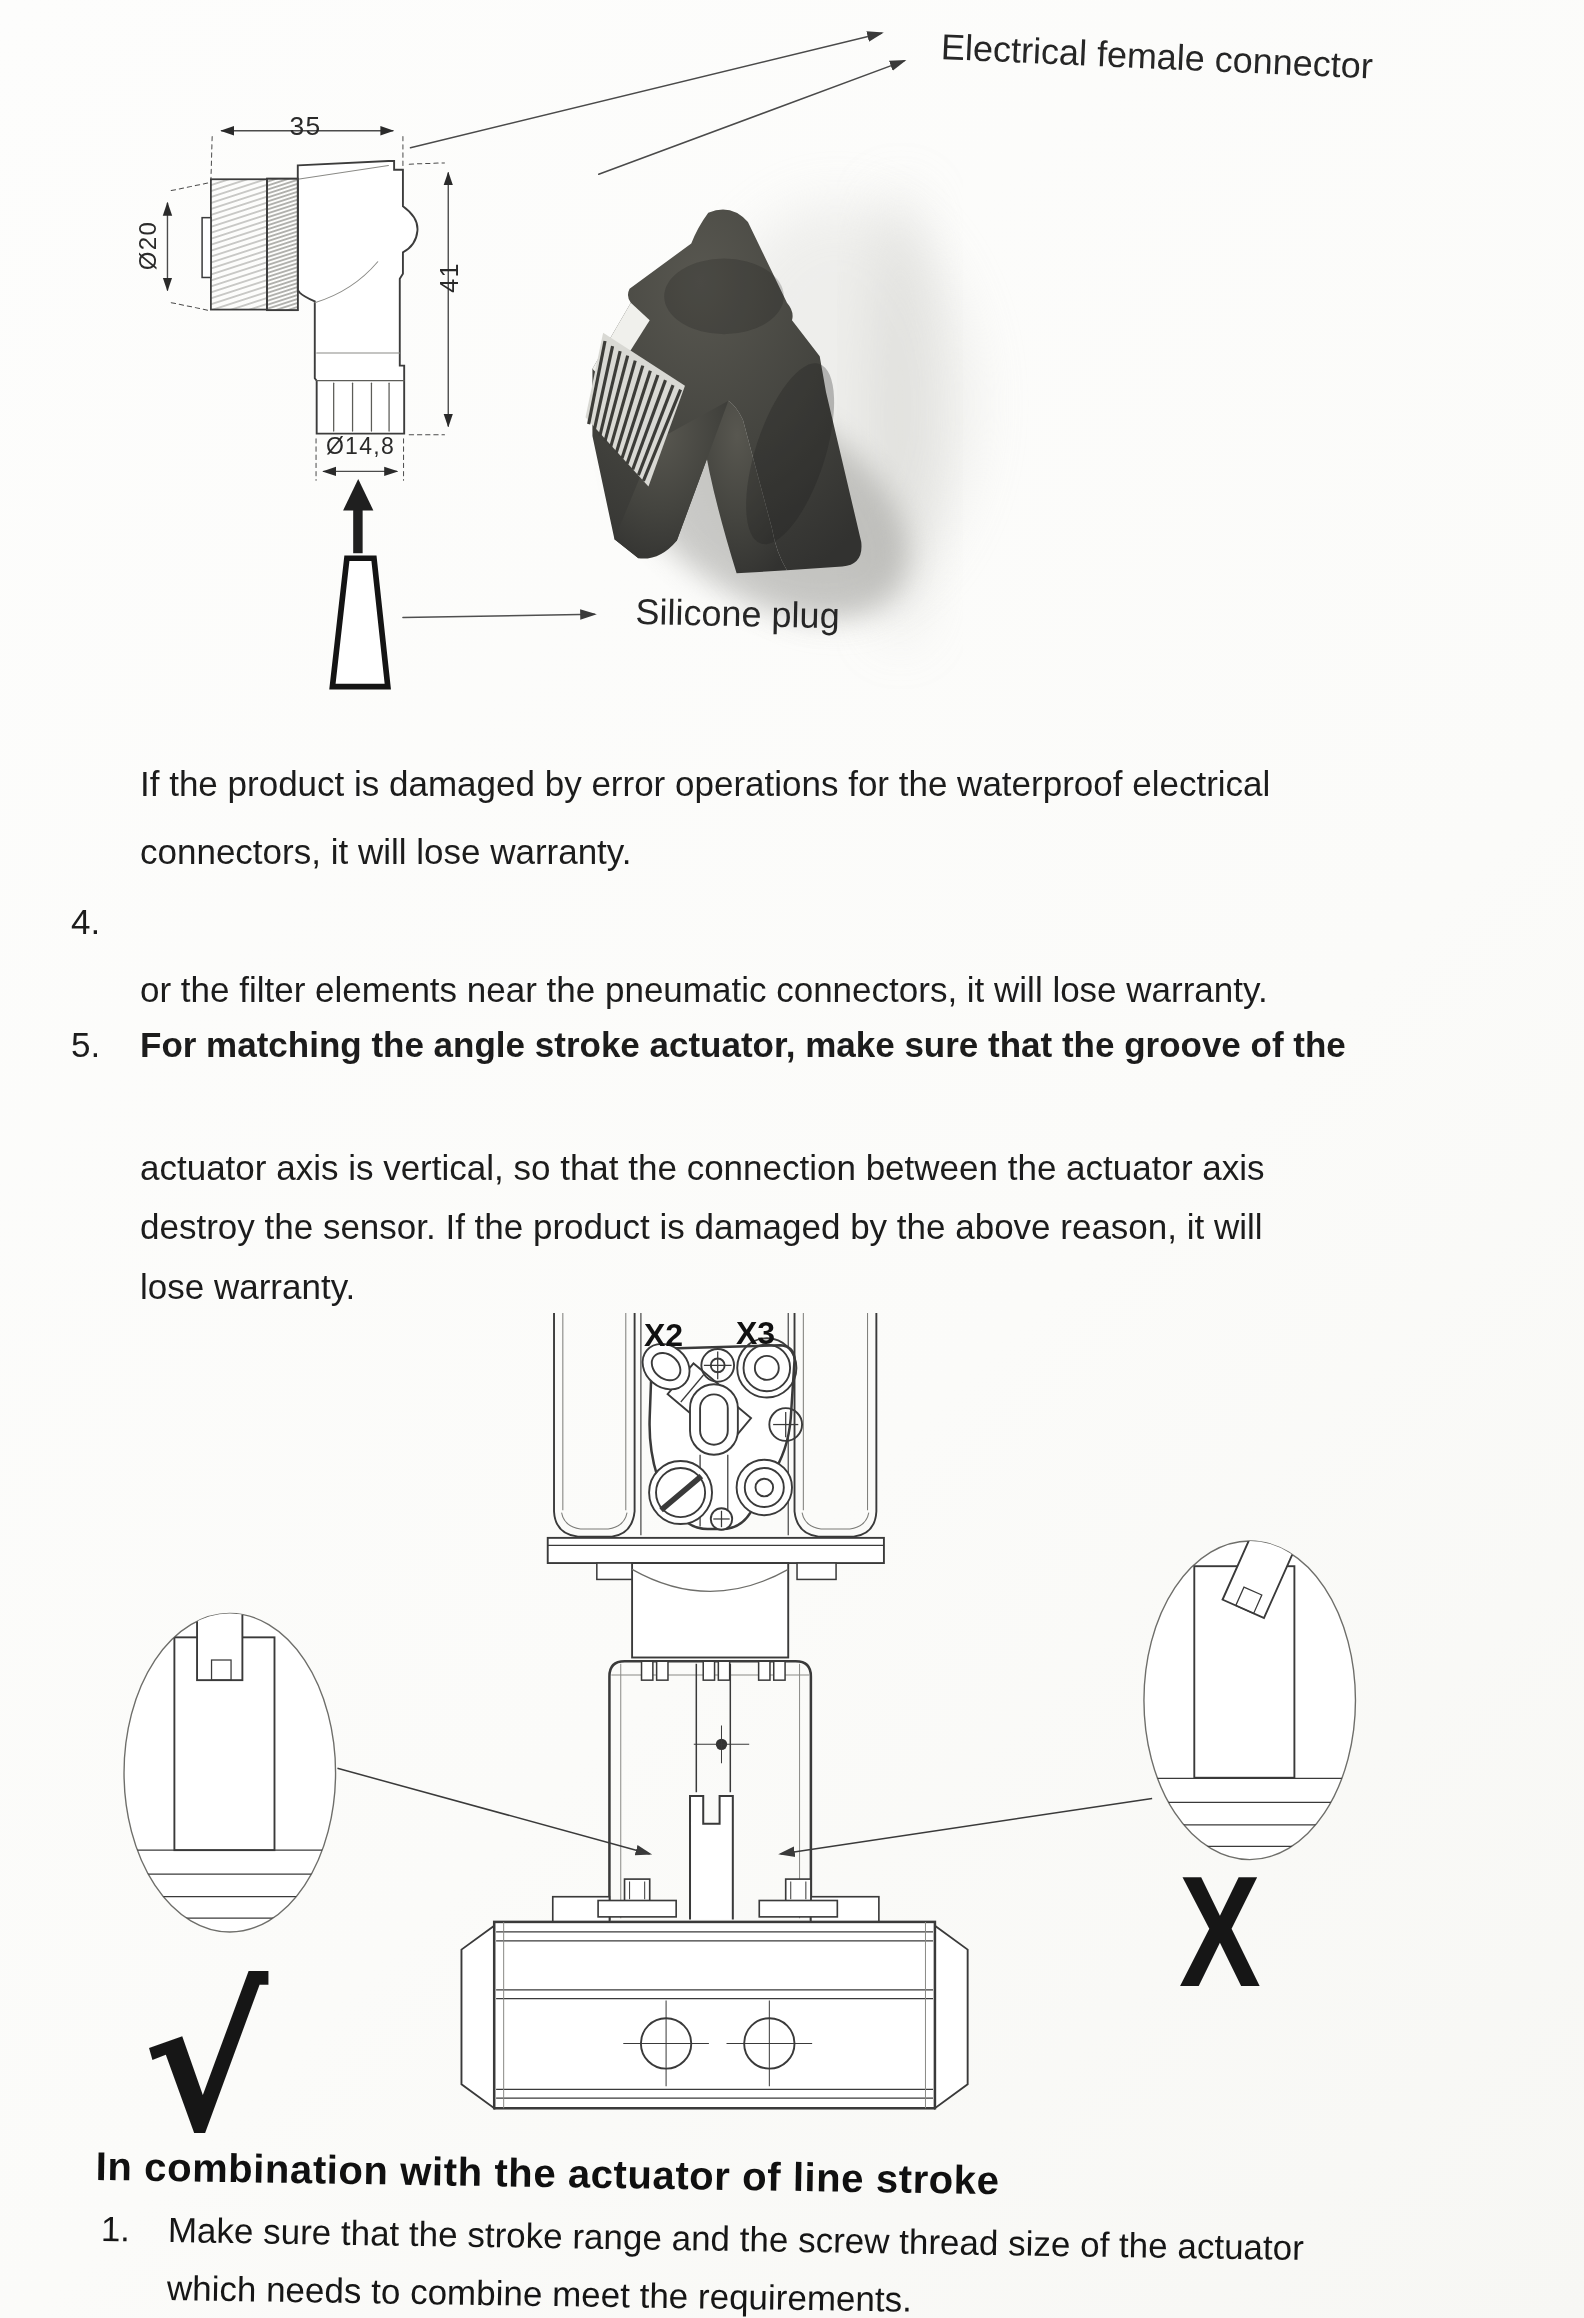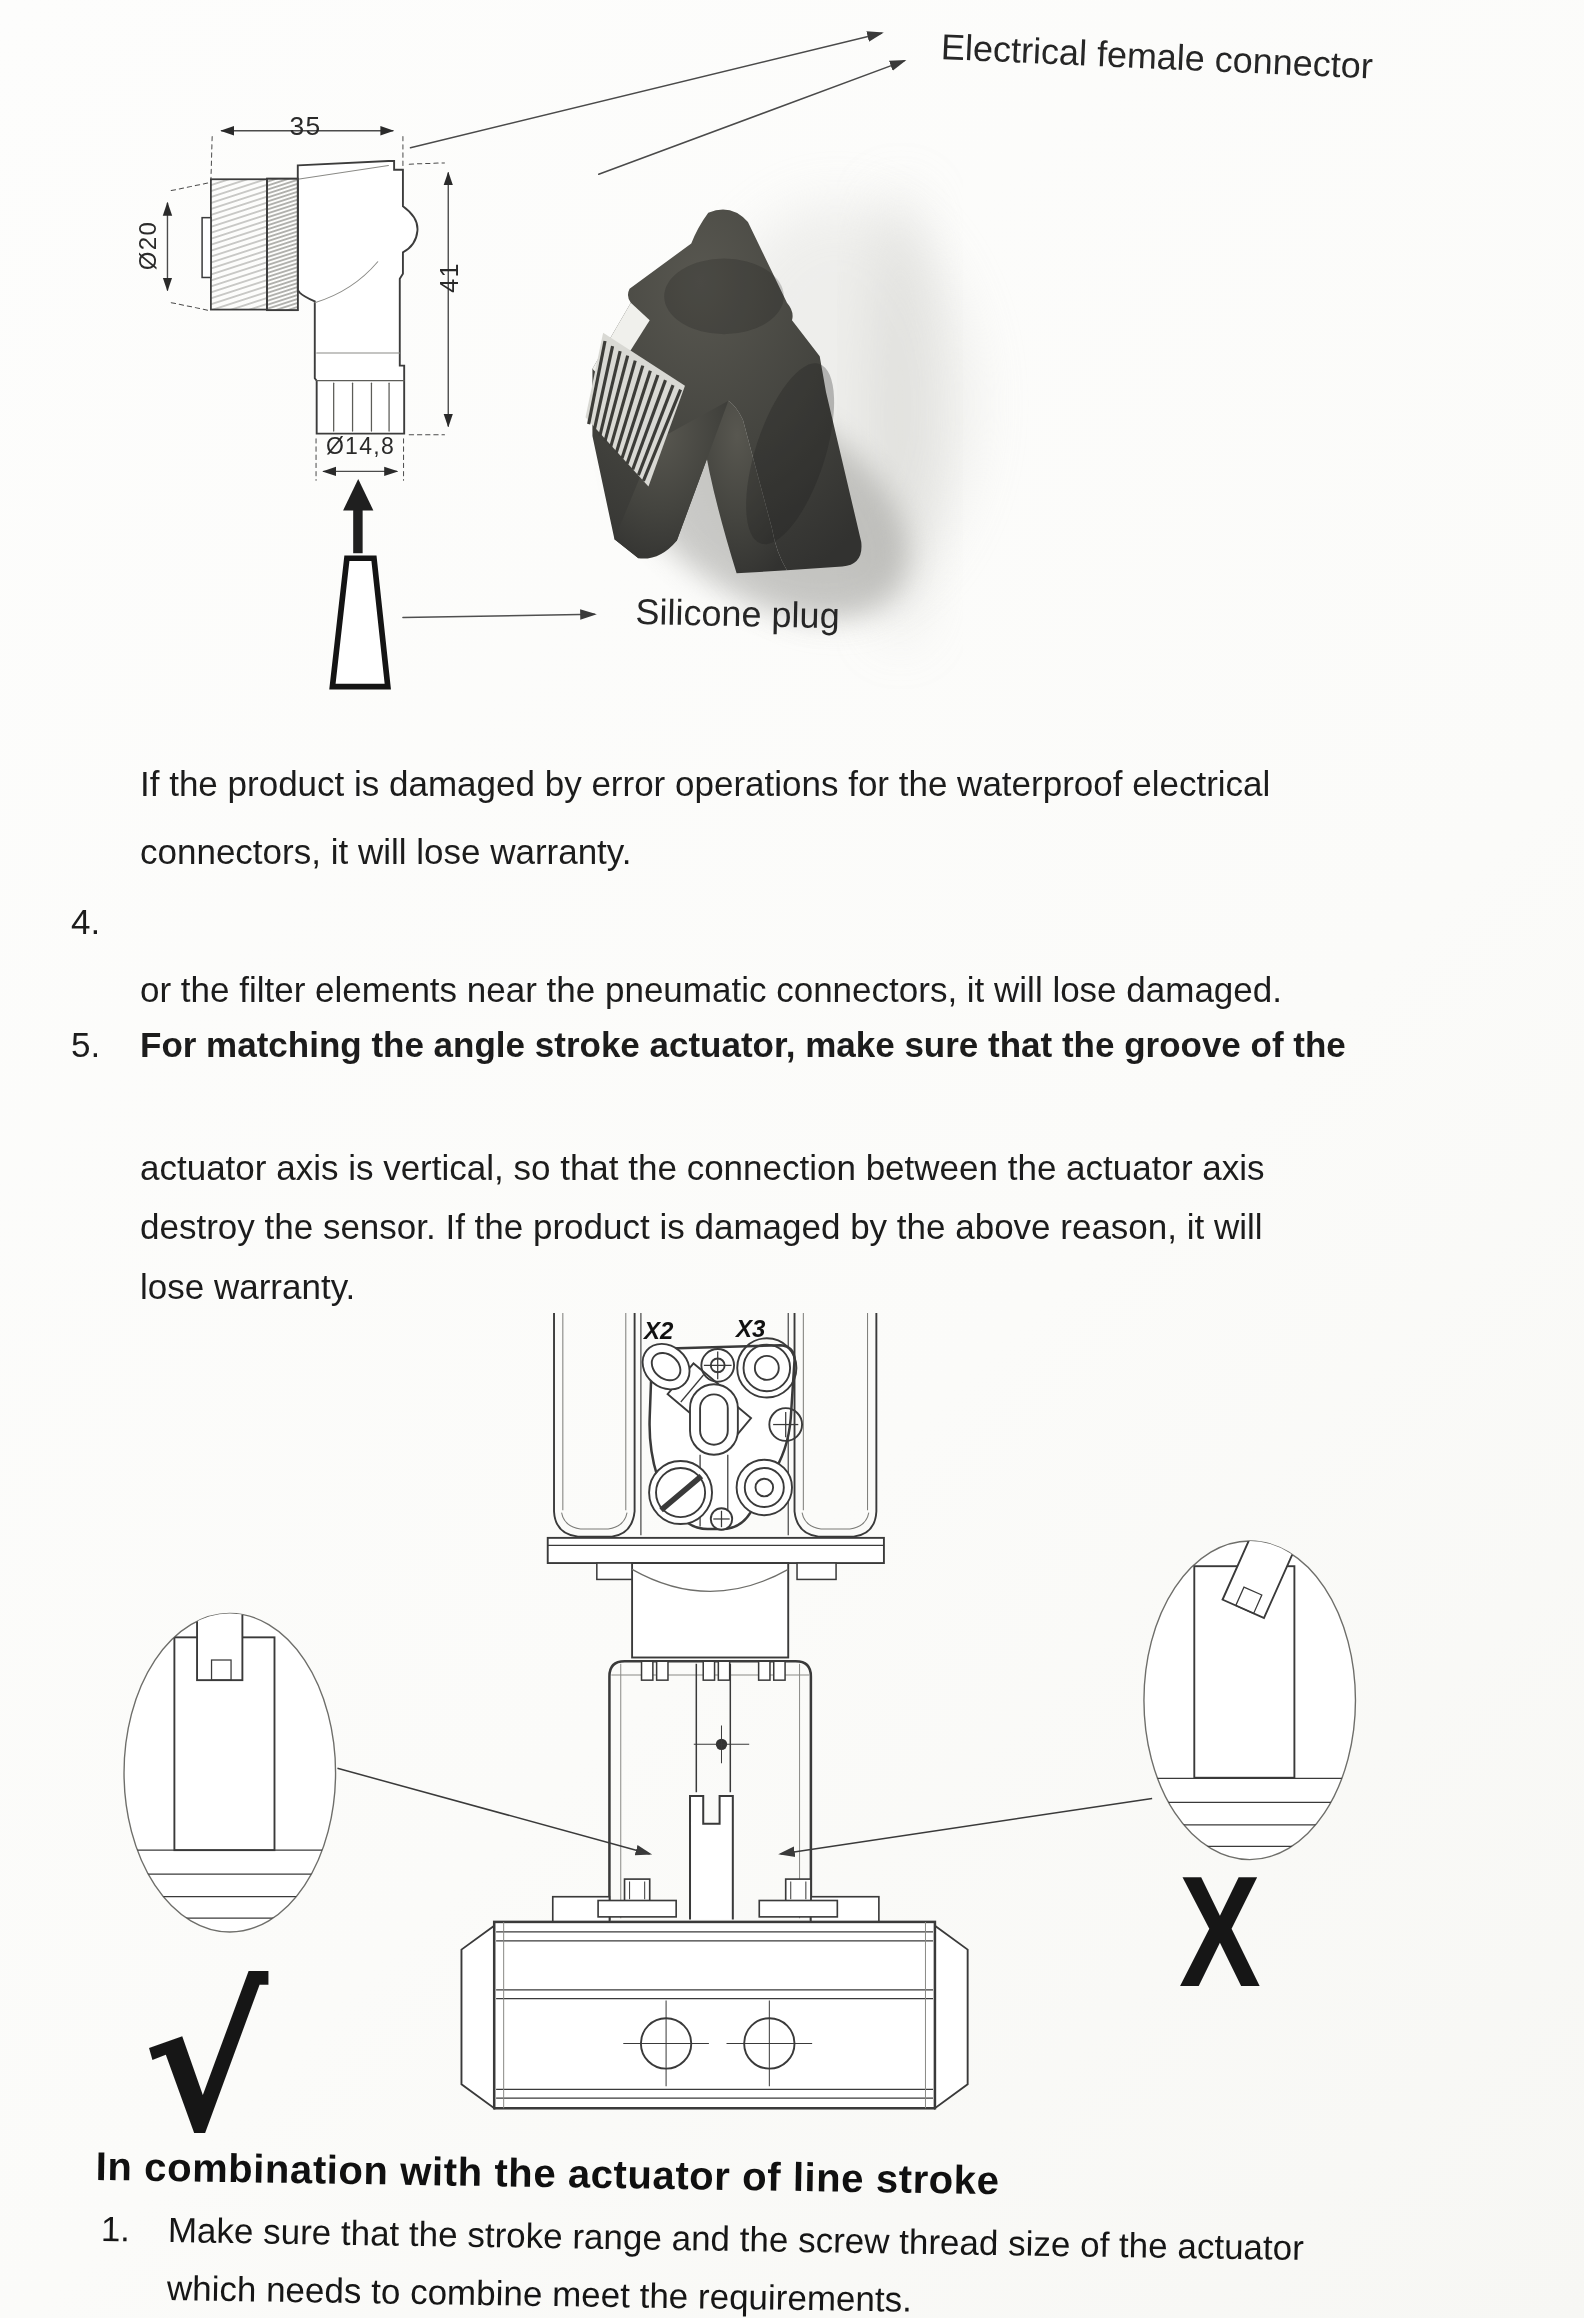--- a/index.html
+++ b/index.html
@@ -331,7 +331,7 @@
   <div class="txt bodyline" style="left:140px;top:832px;">connectors, it will lose warranty.</div>
 
   <div class="txt num" style="left:71px;top:902px;">4.</div>
-  <div class="txt bodyline" style="left:140px;top:970px;">or the filter elements near the pneumatic connectors, it will lose damaged.</div>
+  <div class="txt bodyline" style="left:140px;top:970px;">or the filter elements near the pneumatic connectors, it will lose warranty.</div>
 
   <div class="txt num" style="left:71px;top:1025px;">5.</div>
   <div class="txt bodyline" style="left:140px;top:1025px;font-weight:bold;">For matching the angle stroke actuator, make sure that the groove of the</div>

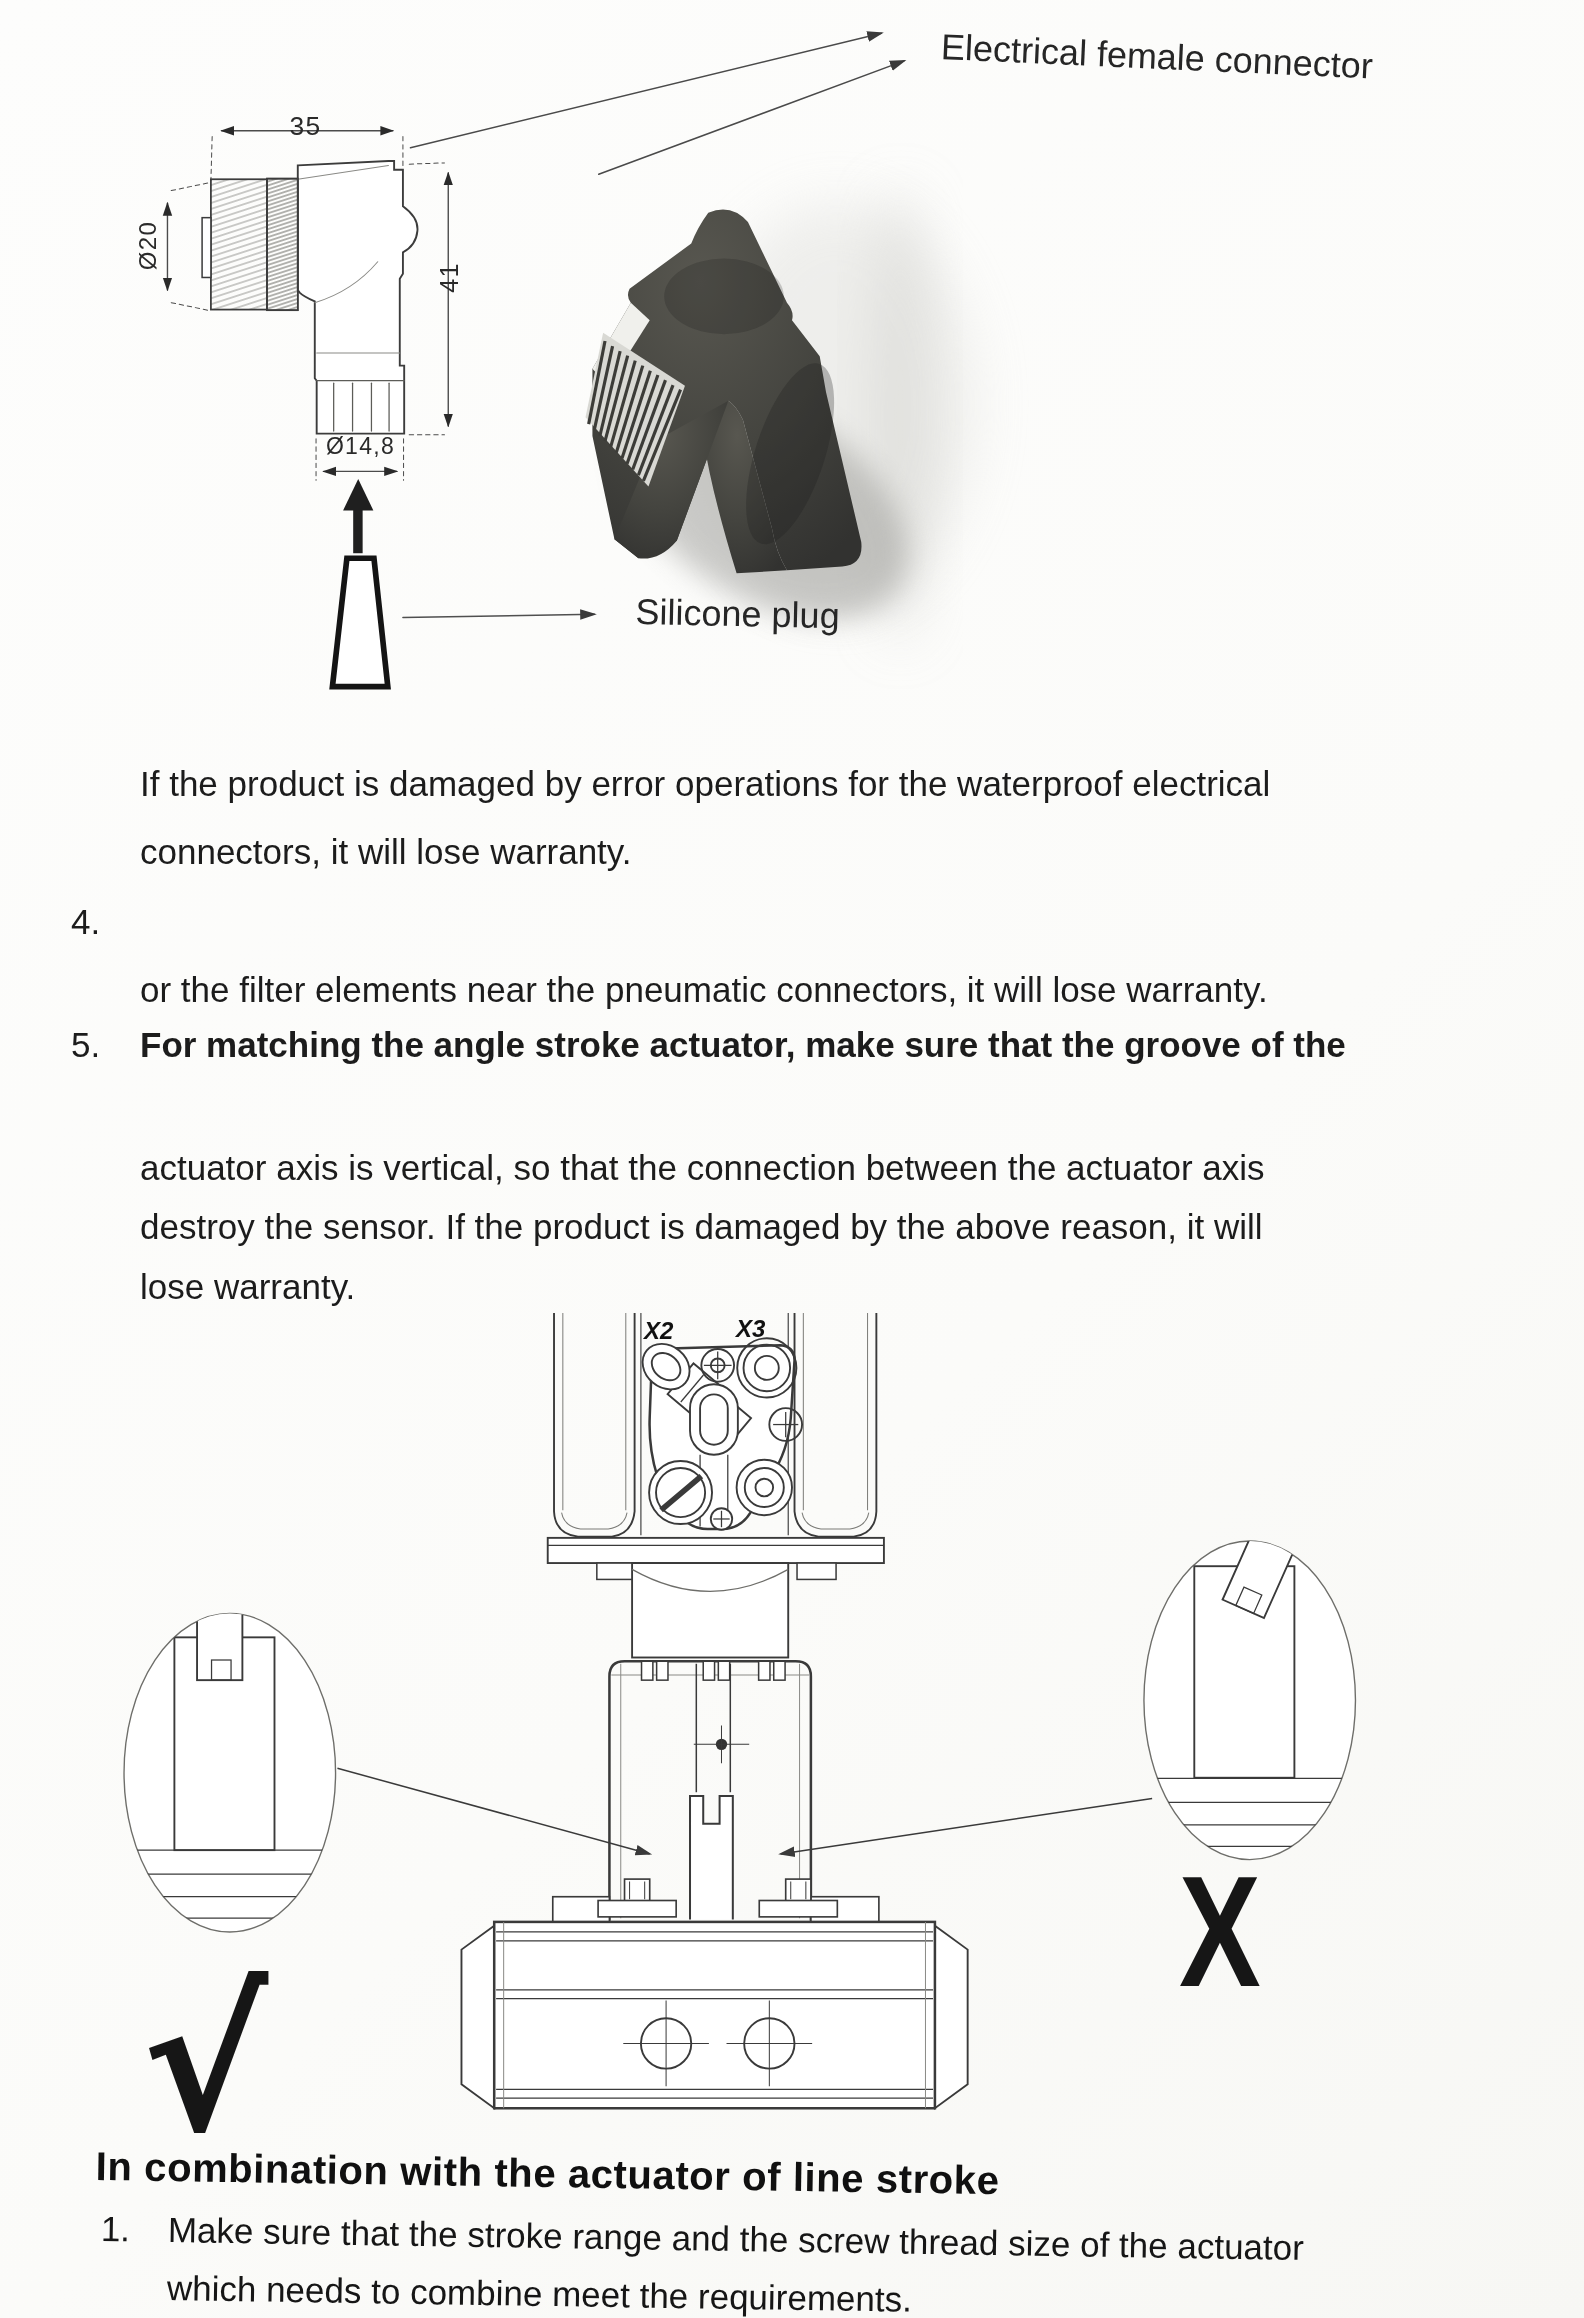--- a/index.html
+++ b/index.html
@@ -17,7 +17,7 @@
   .calloutlab{font-size:36px;color:#262626;}
   .bodyline{font-size:35px;color:#1c1c1c;}
   .num{font-size:35px;color:#1c1c1c;}
-  .portlab{font-size:24px;font-weight:700;color:#111;font-style:italic;}
+  .portlab{font-size:32px;font-weight:700;color:#111;}
   .mark{color:#161616;line-height:1;}
   .heading{font-size:40px;font-weight:700;letter-spacing:0.6px;color:#101010;}
   .b-item{font-size:35px;color:#161616;}

